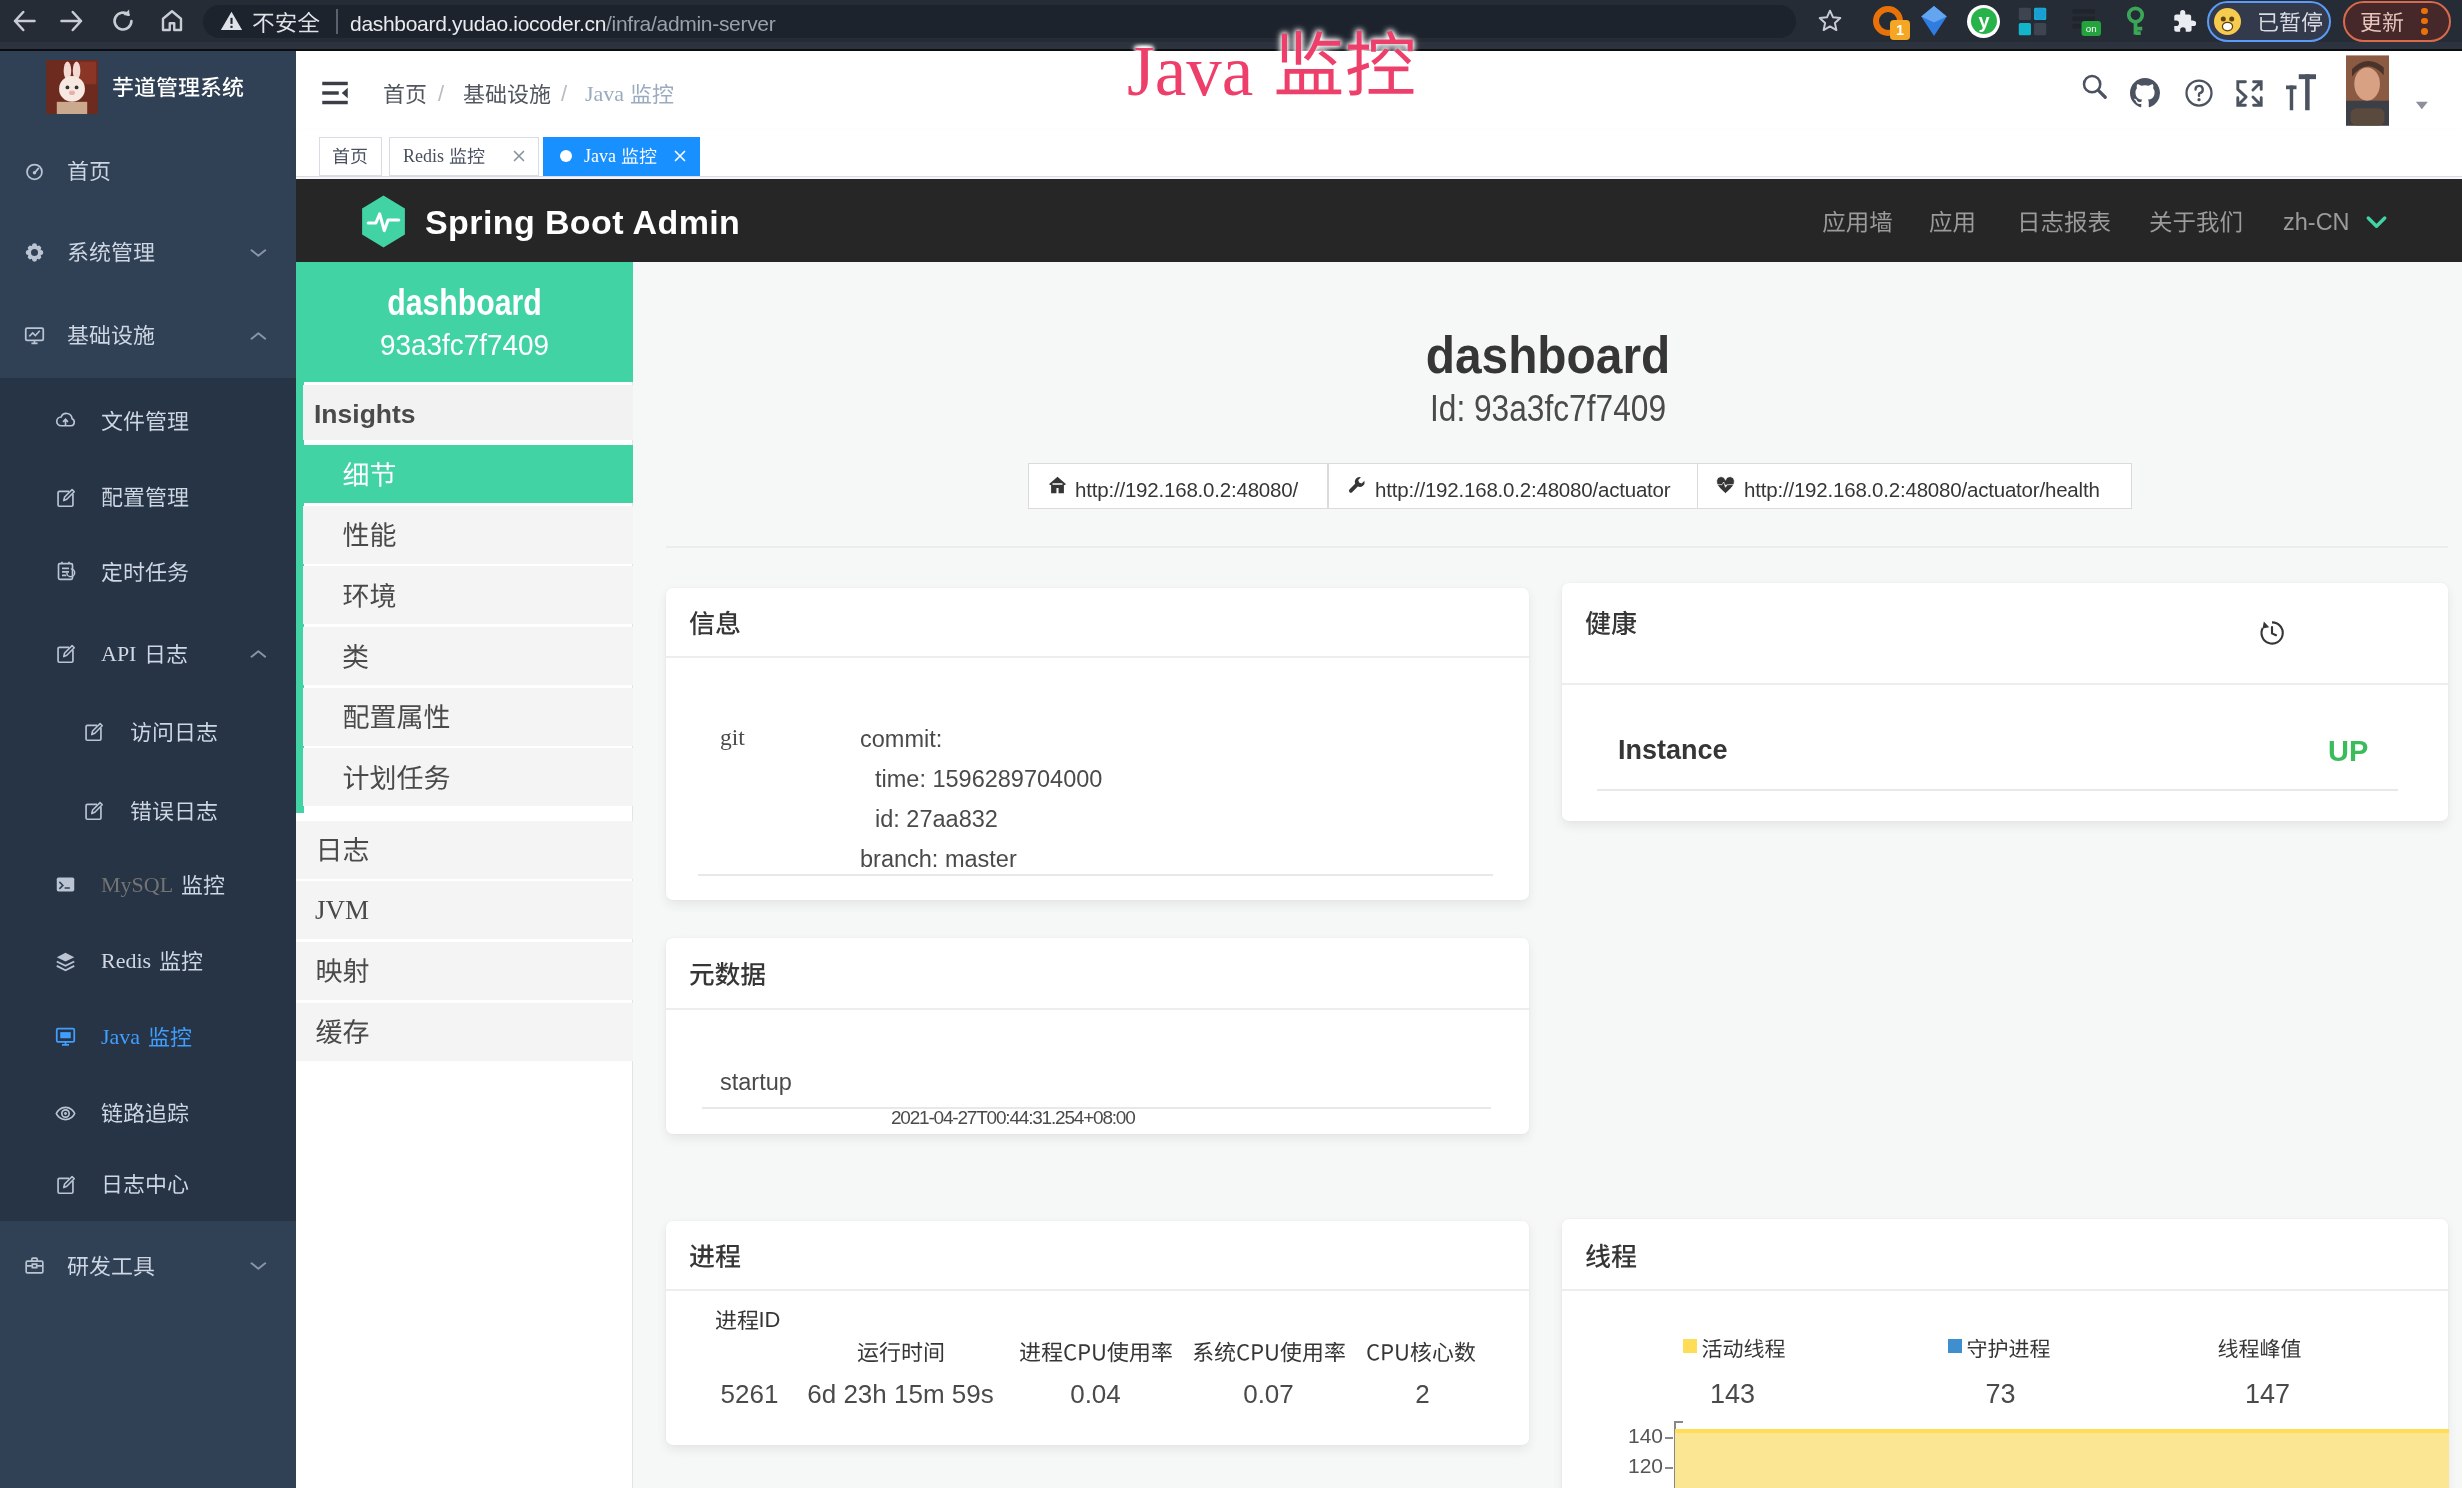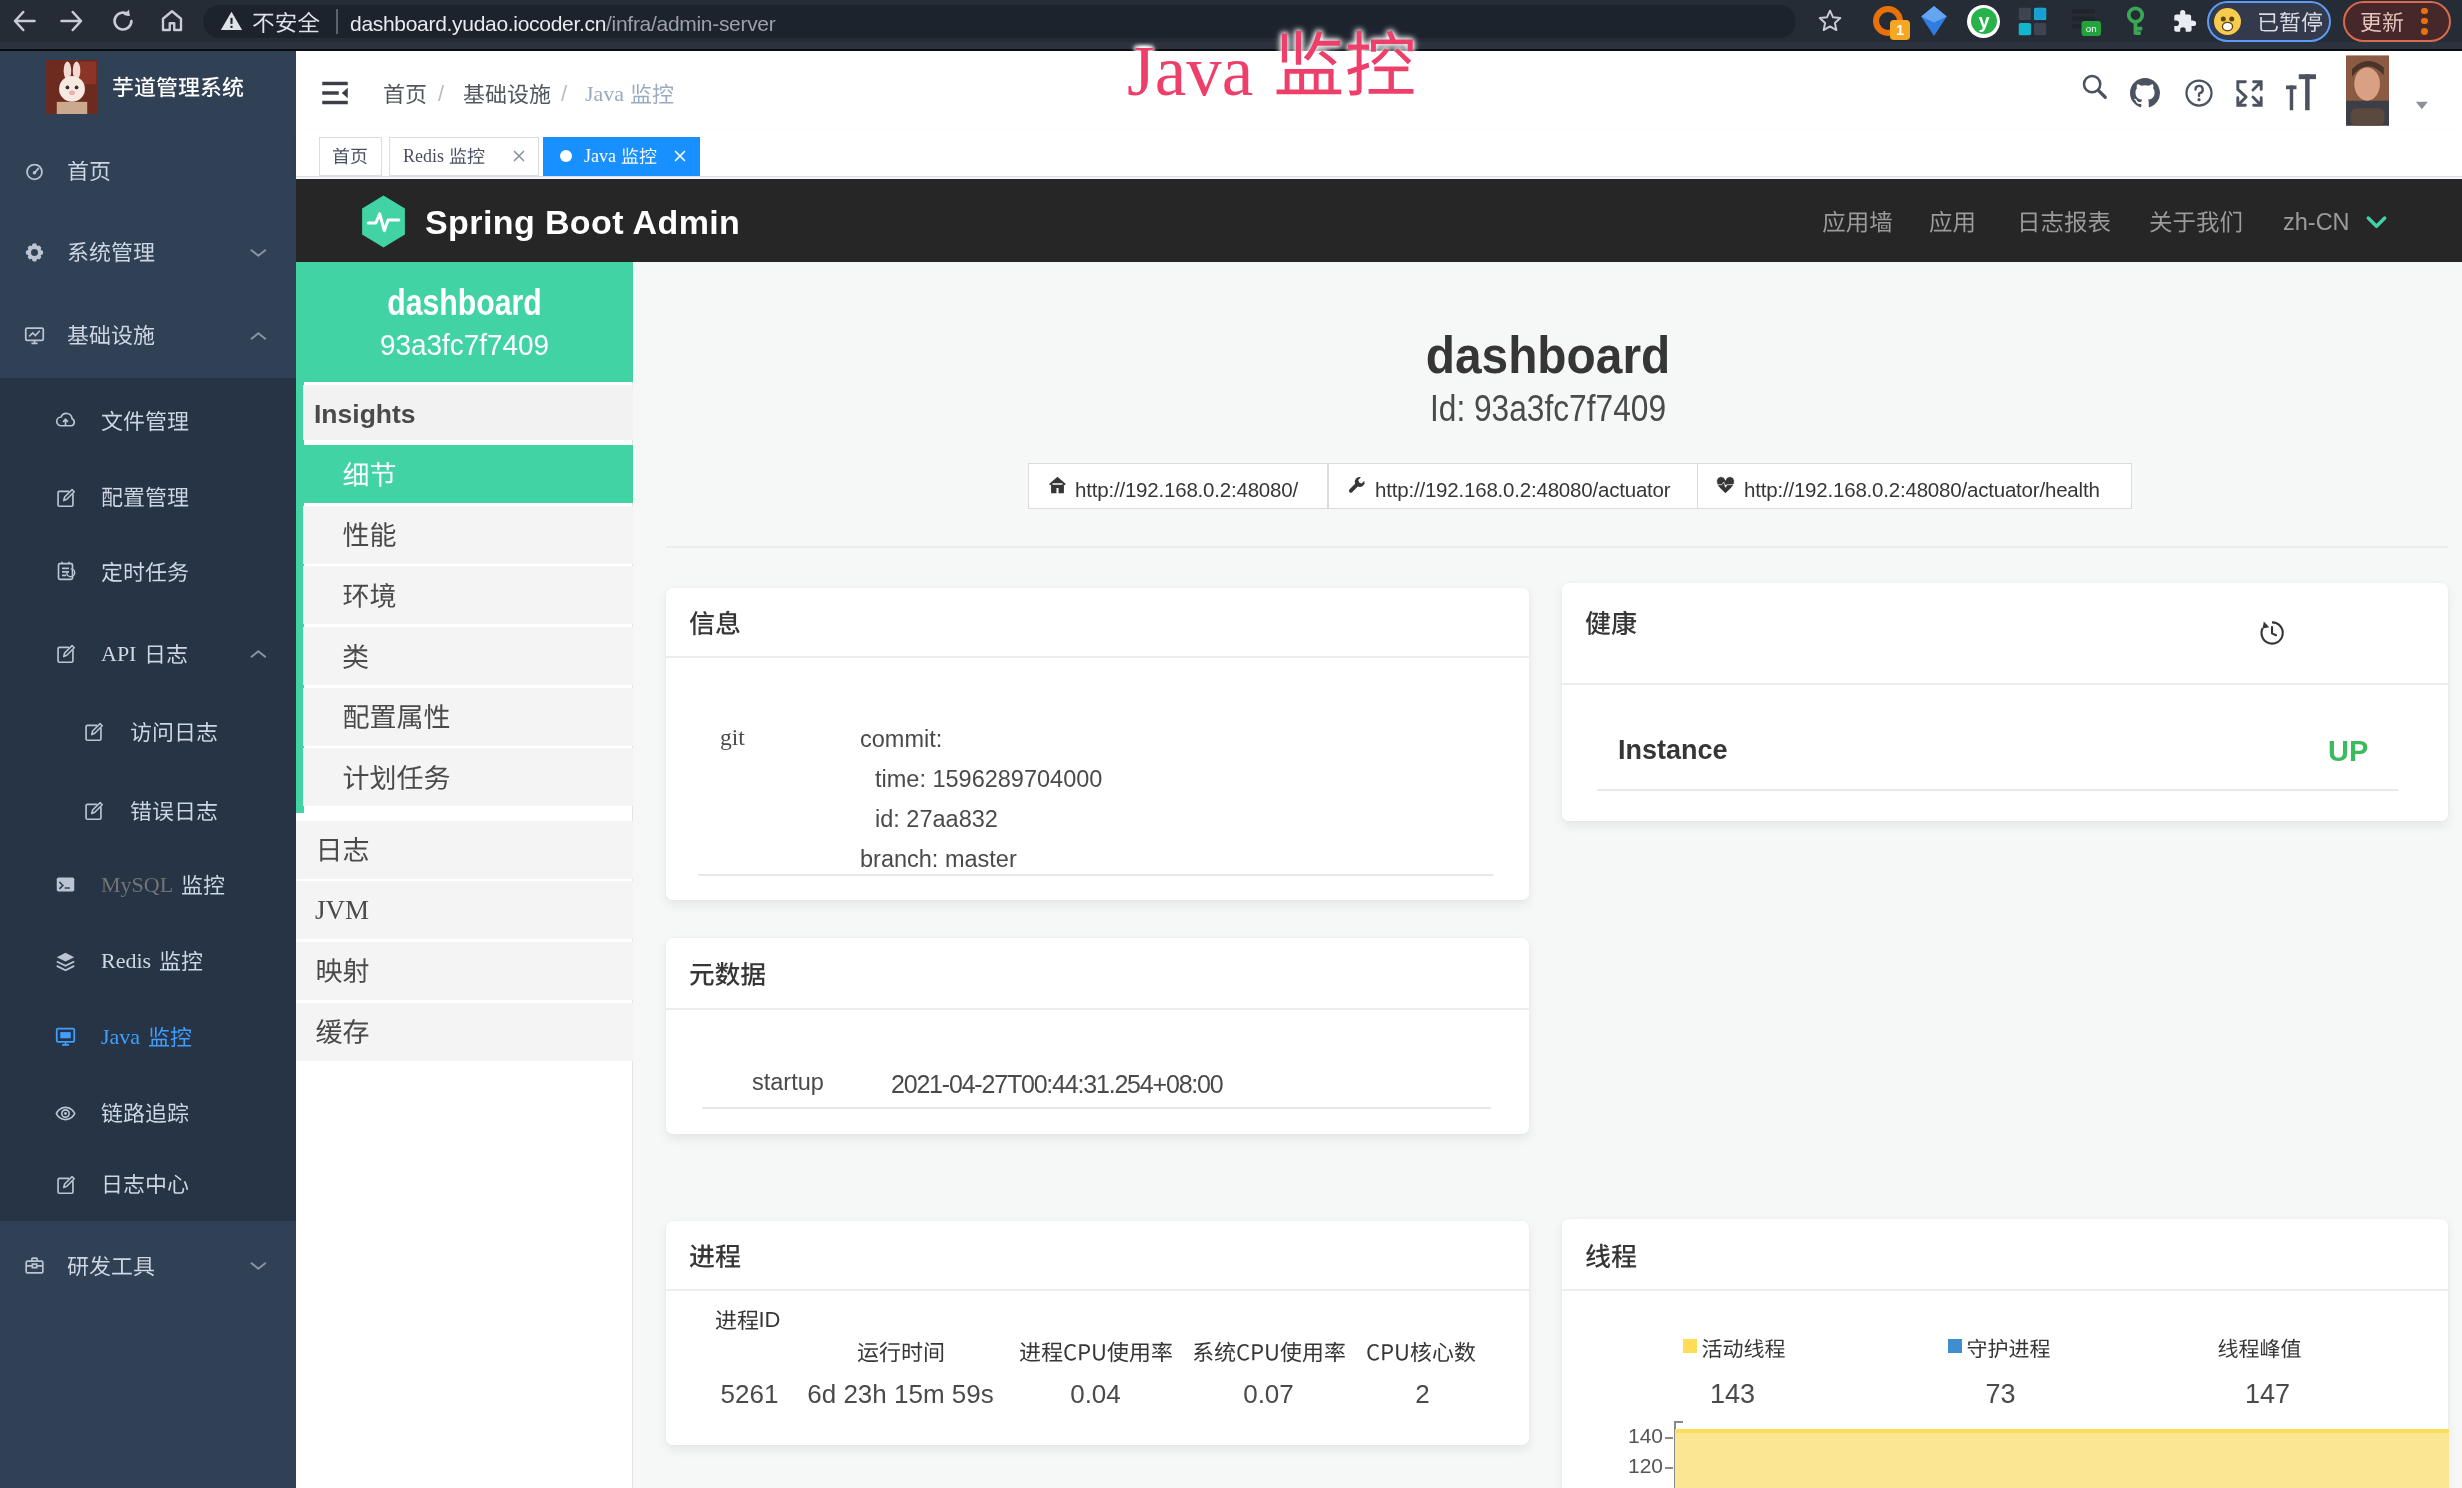--- a/index.html
+++ b/index.html
@@ -647,7 +647,7 @@
       </g>
     </svg>
   </div>
-<div class="ab" style="left:752px;top:1069px;font-size:23.5px;color:#4a4a4a">startup</div>
+<div class="ab" style="left:720px;top:1069px;font-size:23.5px;color:#4a4a4a">startup</div>
 <div class="ab" style="left:891px;top:1070px;font-size:25px;color:#4a4a4a;letter-spacing:-1.2px">2021-04-27T00:44:31.254+08:00</div>
 <div class="ab" style="left:702px;top:1107px;width:789px;height:1.5px;background:#e8e8e8;"></div>
 <div class="card" style="left:1562px;top:583px;width:886px;height:238px;"></div>

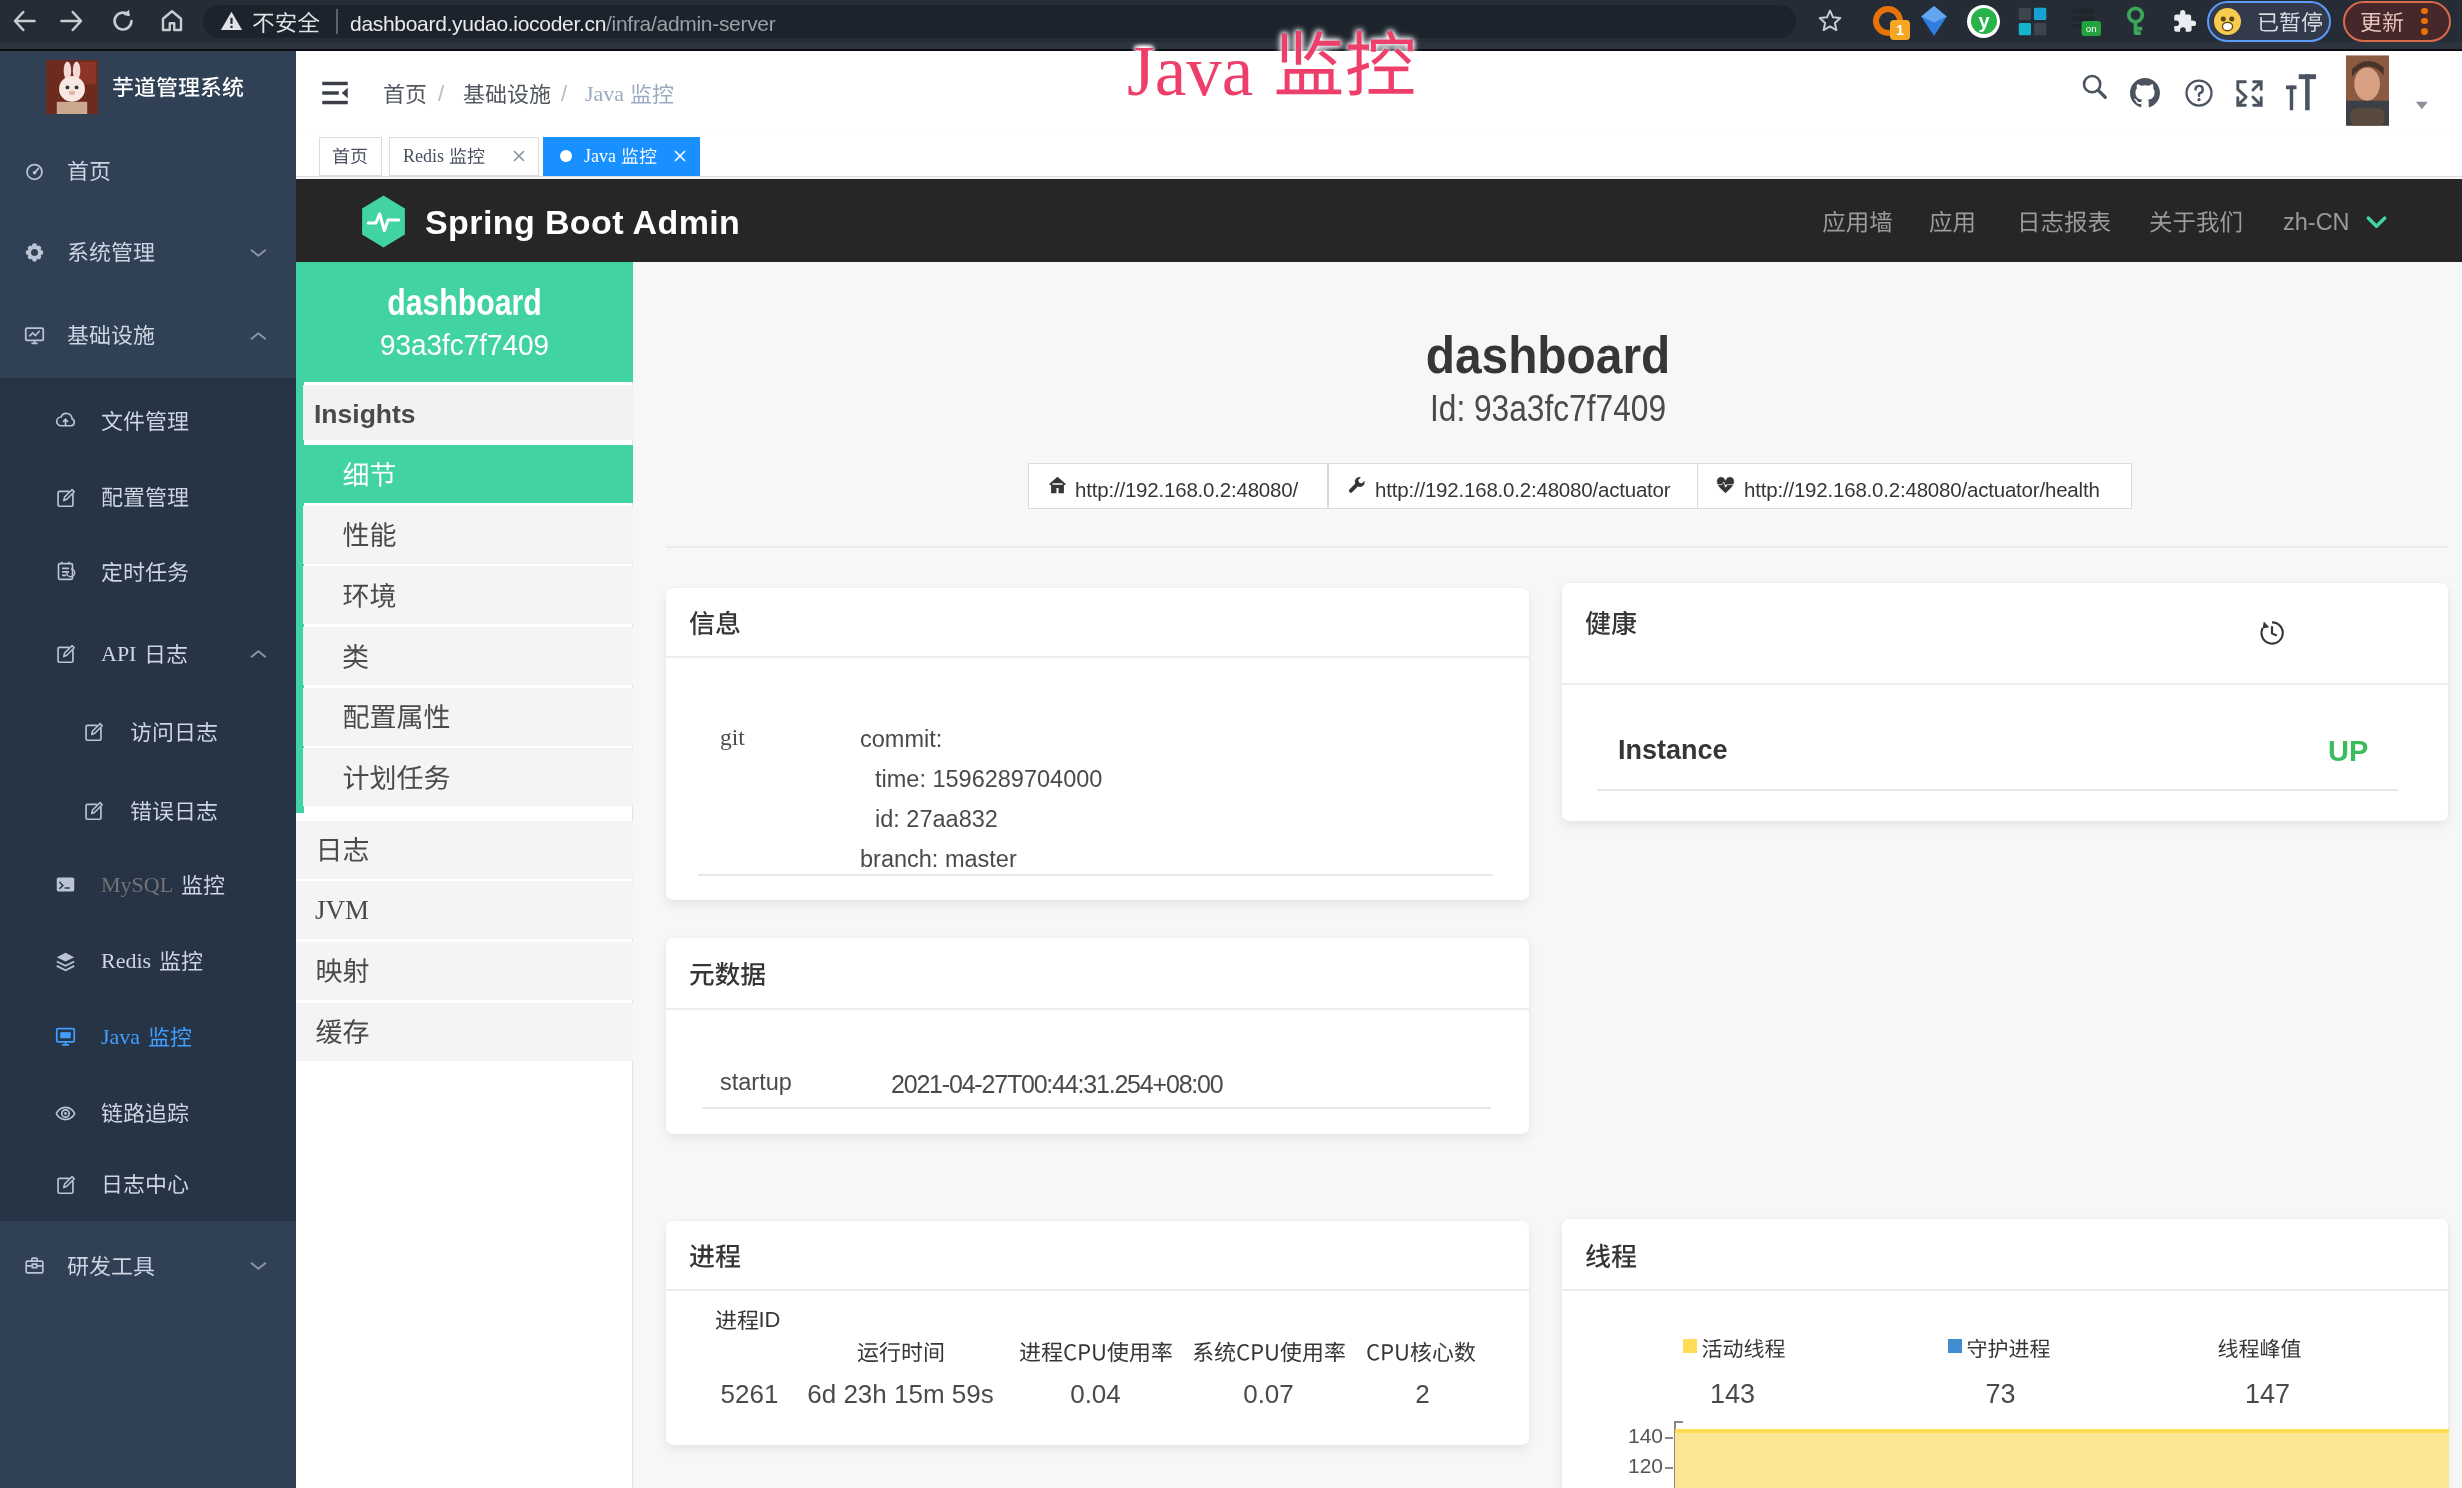--- a/index.html
+++ b/index.html
@@ -648,7 +648,7 @@
     </svg>
   </div>
 <div class="ab" style="left:720px;top:1069px;font-size:23.5px;color:#4a4a4a">startup</div>
-<div class="ab" style="left:891px;top:1070px;font-size:25px;color:#4a4a4a;letter-spacing:-1.2px">2021-04-27T00:44:31.254+08:00</div>
+<div class="ab" style="left:891px;top:1107px;font-size:19px;color:#4a4a4a;letter-spacing:-1.2px">2021-04-27T00:44:31.254+08:00</div>
 <div class="ab" style="left:702px;top:1107px;width:789px;height:1.5px;background:#e8e8e8;"></div>
 <div class="card" style="left:1562px;top:583px;width:886px;height:238px;"></div>
 <div class="ab" style="left:1562px;top:683px;width:886px;height:1.5px;background:#ededed;"></div>

